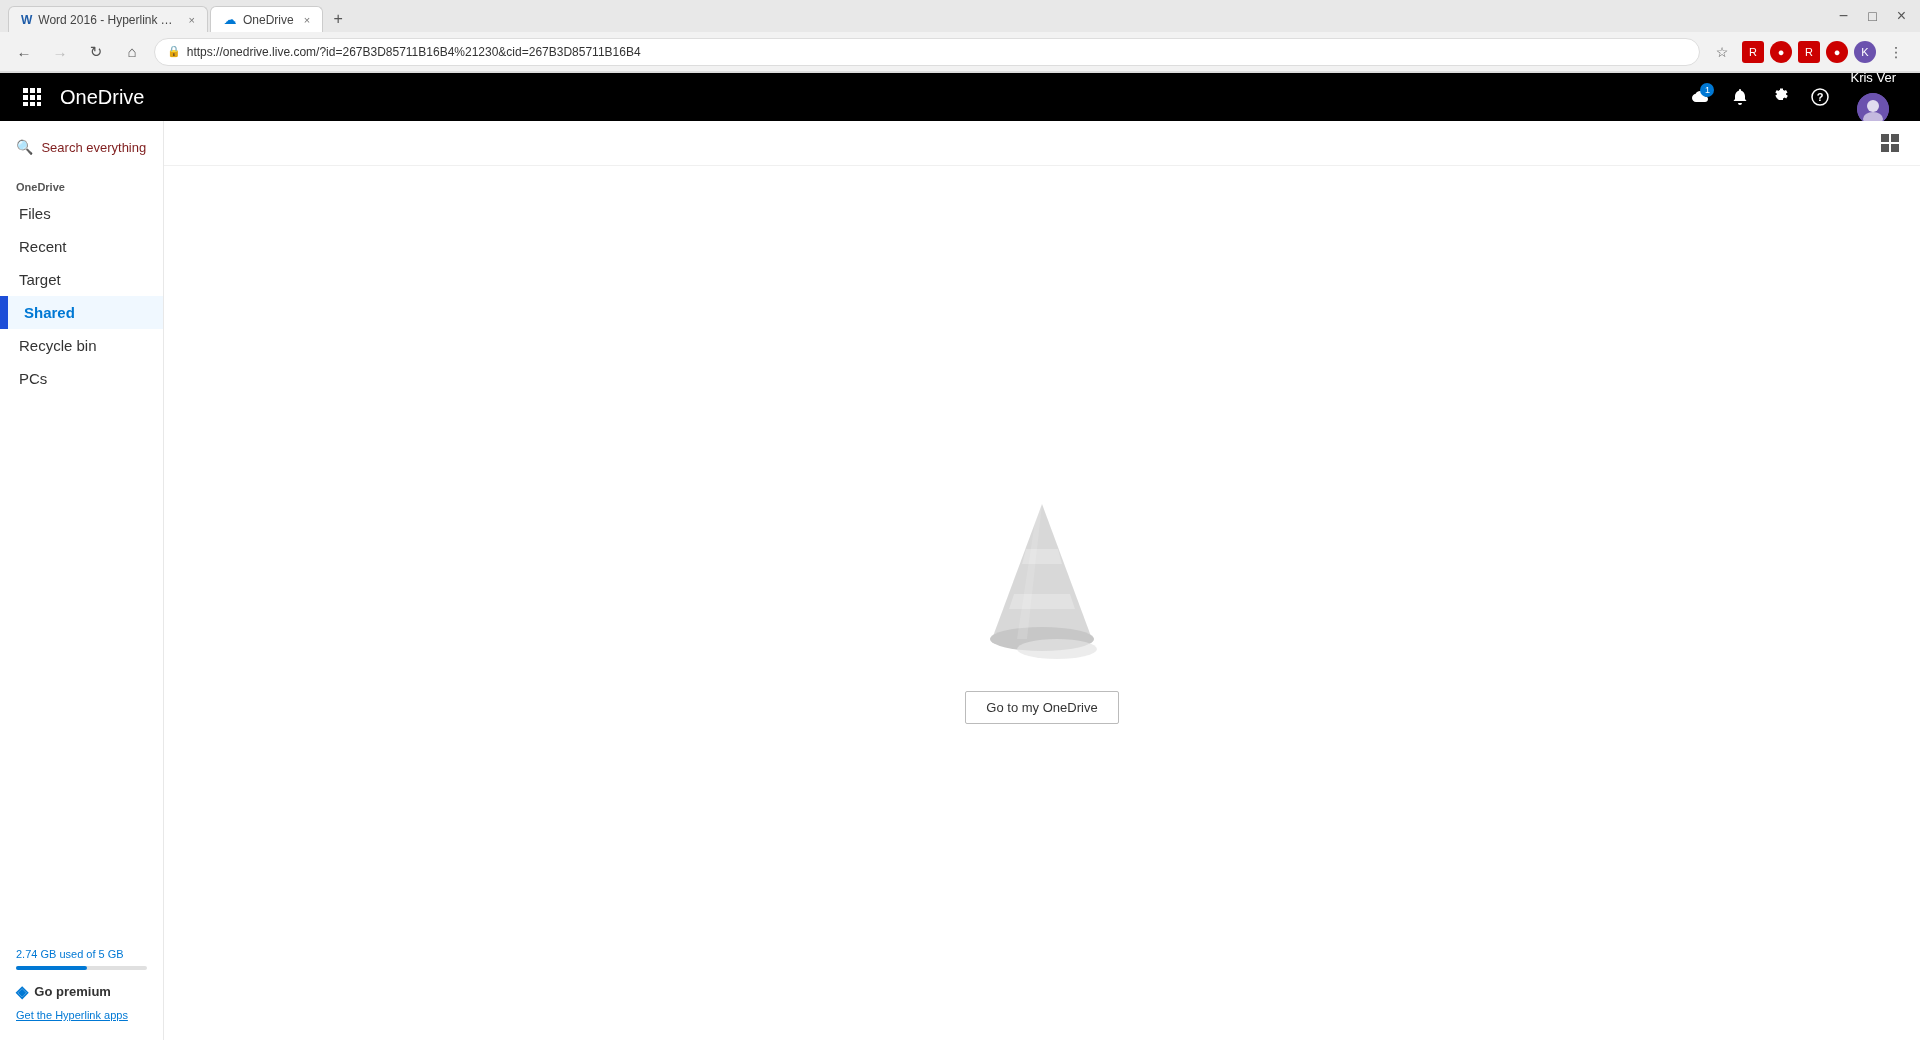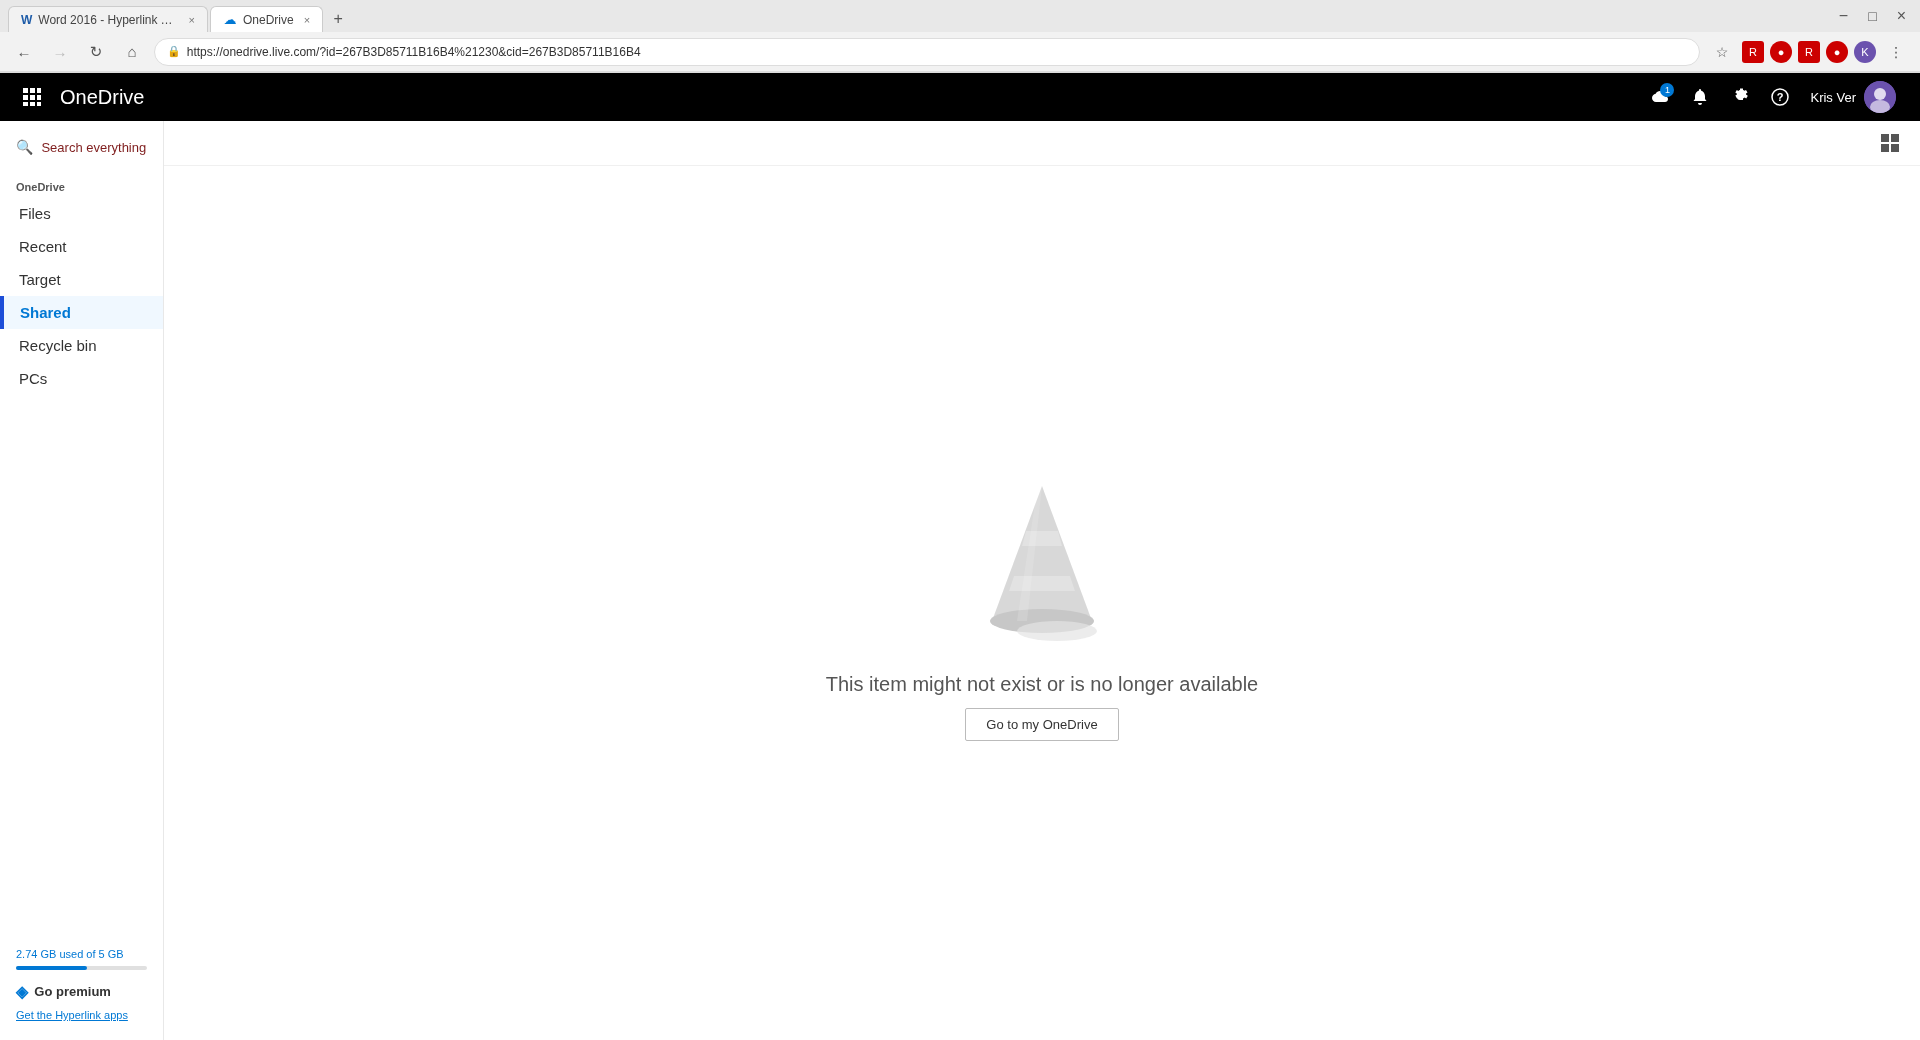--- a/index.html
+++ b/index.html
@@ -33,7 +33,7 @@
     .header-icons { display: flex; align-items: center; gap: 4px; }
     .header-icon-btn { width: 36px; height: 36px; display: flex; align-items: center; justify-content: center; cursor: pointer; border-radius: 3px; color: #fff; font-size: 16px; position: relative; }
     .badge { position: absolute; top: 4px; right: 4px; width: 14px; height: 14px; background: #0078d4; border-radius: 50%; font-size: 9px; color: #fff; display: flex; align-items: center; justify-content: center; }
-    .header-user { display: flex; align-items: center; gap: 8px; cursor: pointer; color: #fff; padding: 4px 8px; border-radius: 3px; }
+    .header-user { display: flex; align-items: center; gap: 8px; cursor: pointer; color: #fff; padding: 4px 8px; border-radius: 3px; flex-direction: column; }
     .user-avatar { width: 32px; height: 32px; border-radius: 50%; background: #6b52ae; display: flex; align-items: center; justify-content: center; font-size: 12px; color: #fff; overflow: hidden; }
 
     

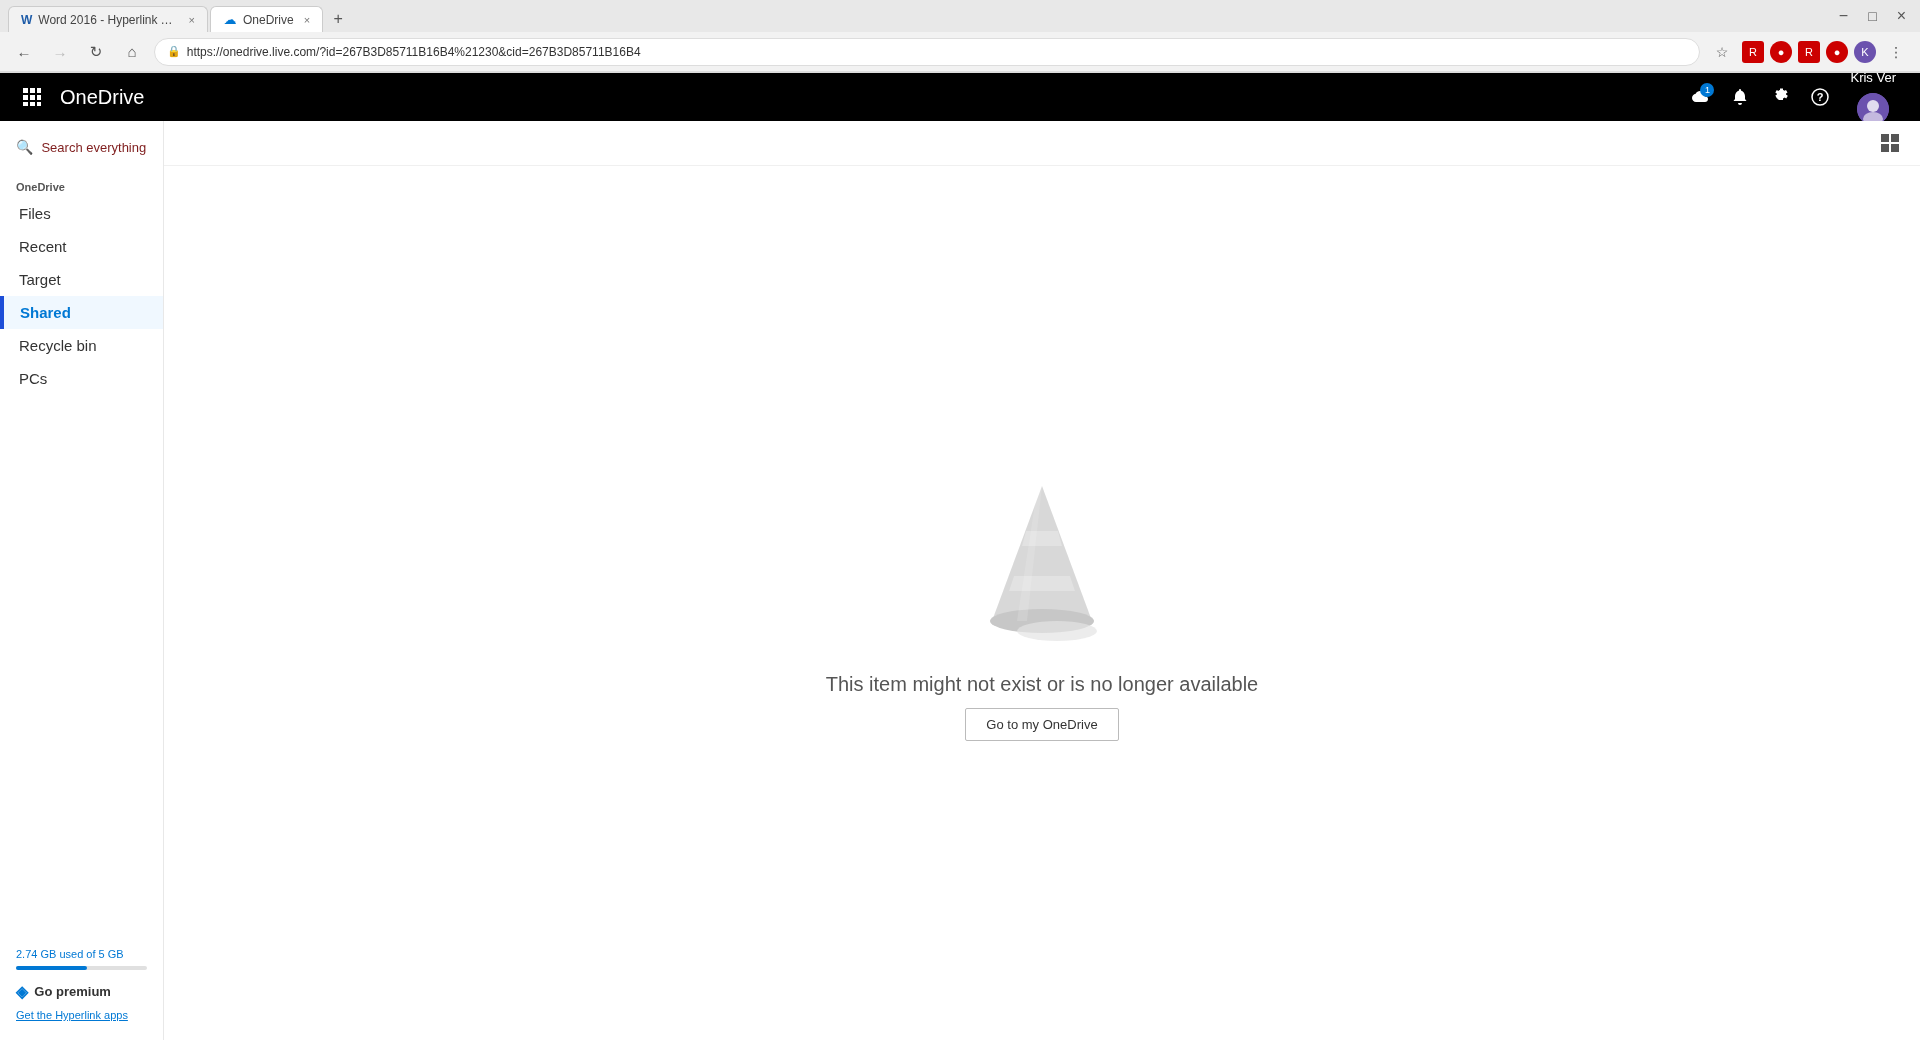--- a/index.html
+++ b/index.html
@@ -46,7 +46,7 @@
     .search-label { font-size: 13px; color: #7f1d1d; }
     .sidebar-section-label { font-size: 11px; color: #555; padding: 16px 16px 4px 16px; font-weight: 600; }
     .sidebar-nav-item { display: flex; align-items: center; padding: 8px 16px; cursor: pointer; font-size: 15px; color: #333; border-left: 3px solid transparent; }
-    .sidebar-nav-item.active { color: #0078d4; border-left: 4px solid #1d4ed8; background: #f0f8ff; font-weight: 600; }
+    .sidebar-nav-item.active { color: #0078d4; border-left: 8px solid #1d4ed8; background: #f0f8ff; font-weight: 600; }
     .sidebar-footer { margin-top: auto; padding: 12px 16px; }
     .storage-label { font-size: 11px; color: #0078d4; margin-bottom: 6px; }
     .storage-bar-bg { height: 4px; background: #e0e0e0; border-radius: 2px; }

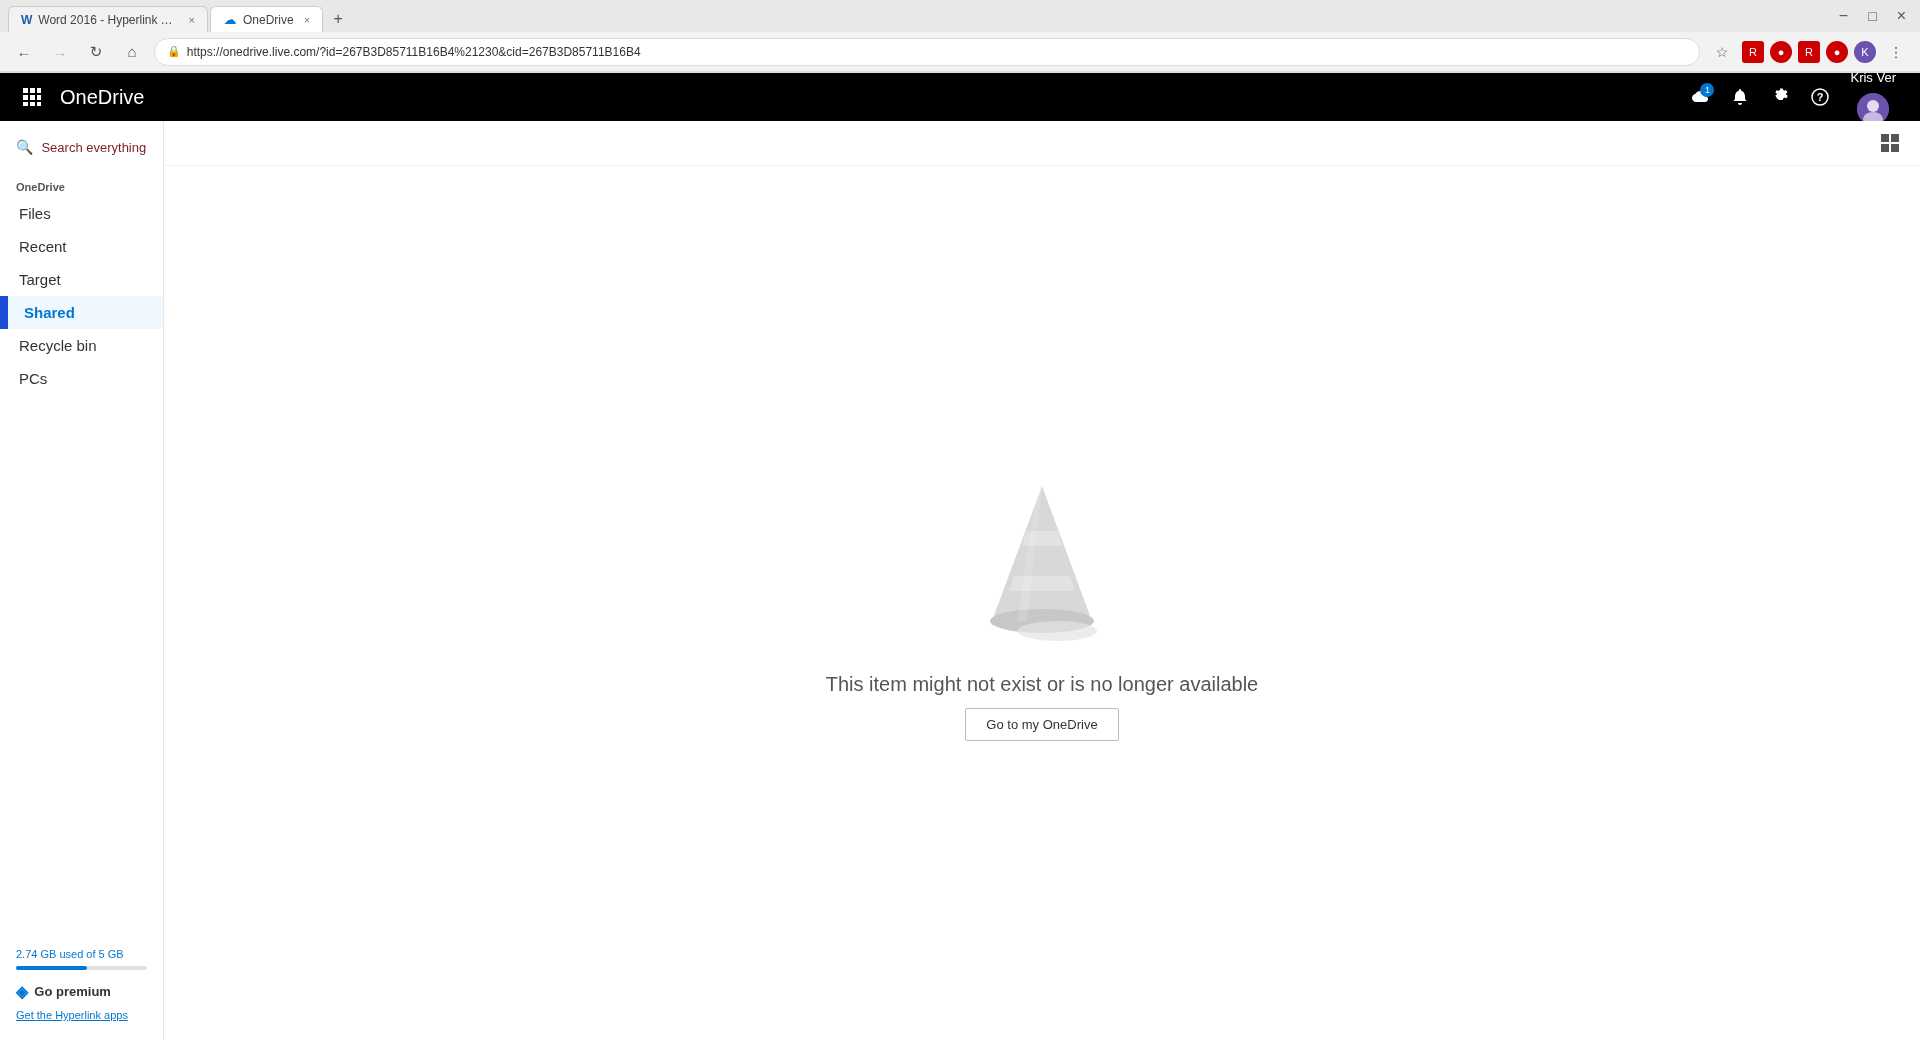--- a/index.html
+++ b/index.html
@@ -242,7 +242,6 @@
         </svg>
       </div>
 
-      <div class="error-title">This item might not exist or is no longer available</div>
       <button class="go-to-onedrive-btn">Go to my OneDrive</button>
     </div>
   </div>

